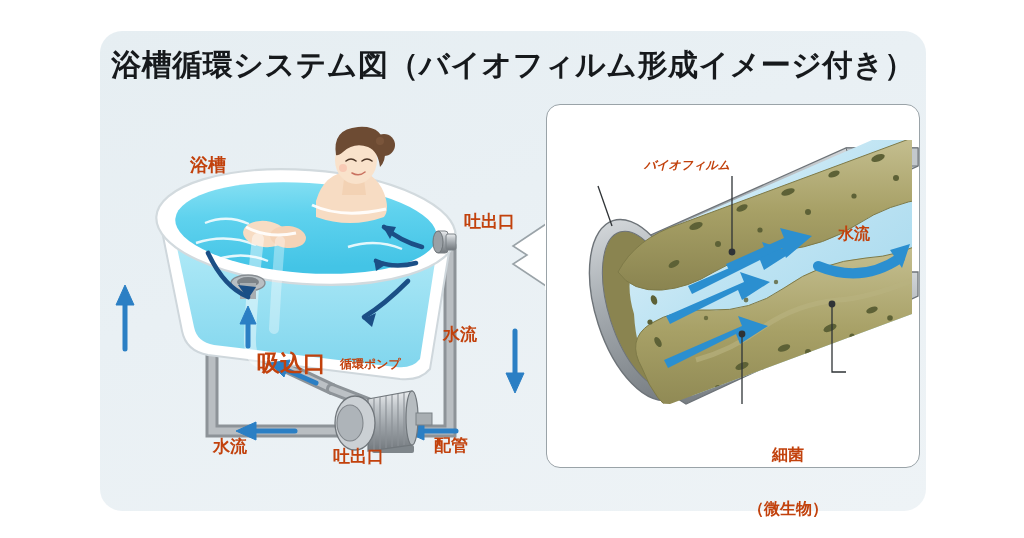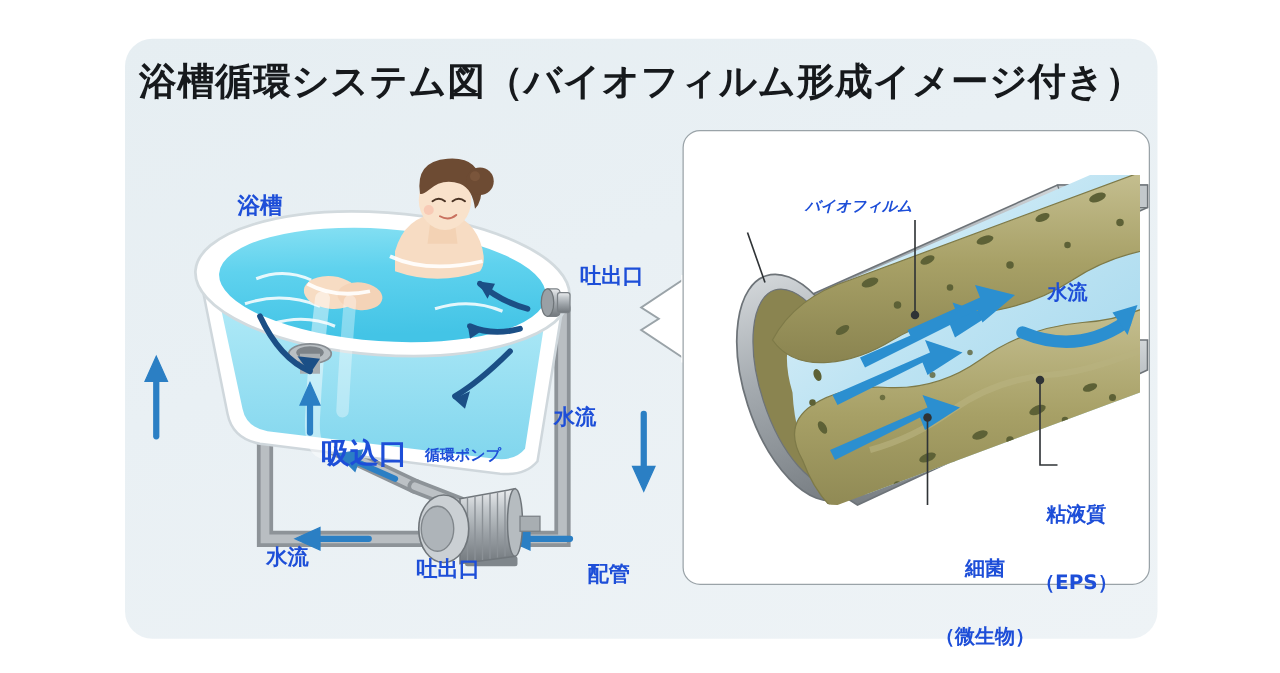--- a/index.html
+++ b/index.html
@@ -21,7 +21,7 @@
   }
 
   
-  .lbl{position:absolute;color:#1d4ed8;font-weight:700;line-height:1.12;white-space:pre;}
+  .lbl{position:absolute;color:#c2410c;font-weight:700;line-height:1.12;white-space:pre;}
 
   
   .leftwrap{position:absolute;left:100px;top:31px;width:450px;height:480px;}

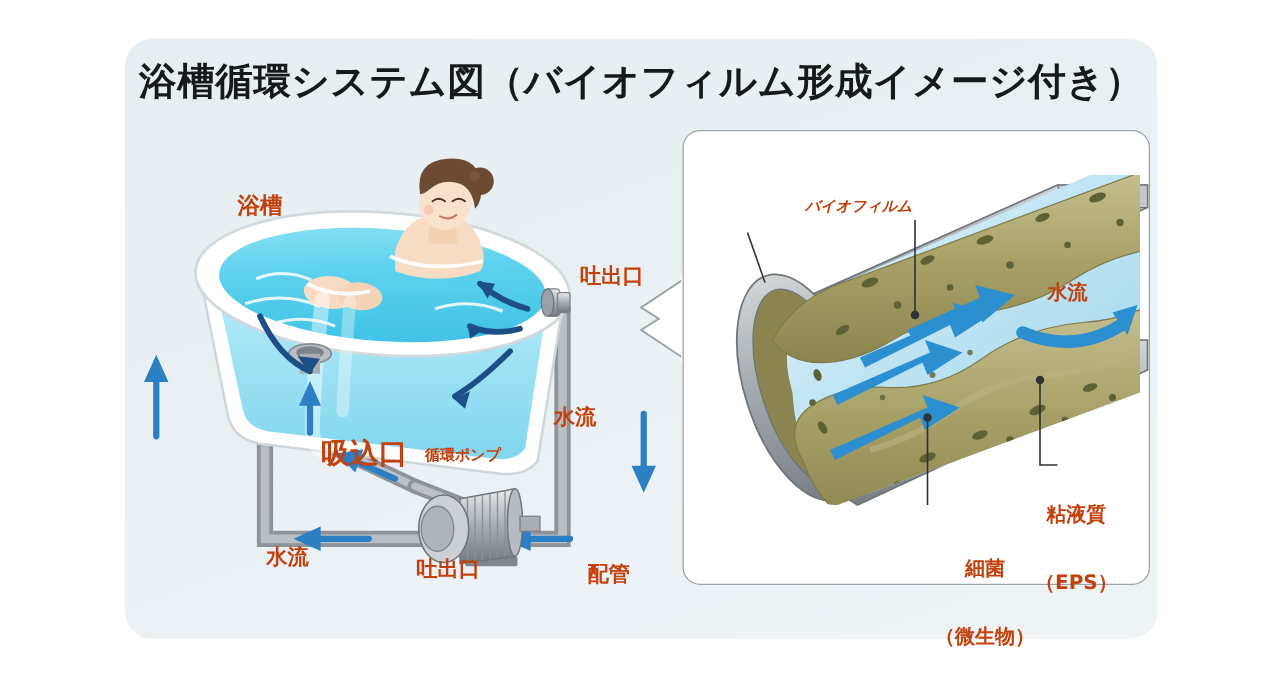--- a/index.html
+++ b/index.html
@@ -357,10 +357,6 @@
 
   <div class="lbl" style="left:838px;top:225px;font-size:16px;">水流</div>
 
-  <div class="lbl" style="left:828px;top:367px;font-size:16px;text-align:center;">
-    <div>粘液質</div>
-    <div>（EPS）</div>
-  </div>
 
   <div class="lbl" style="left:748px;top:410px;font-size:16px;text-align:center;">
     <div>細菌</div>

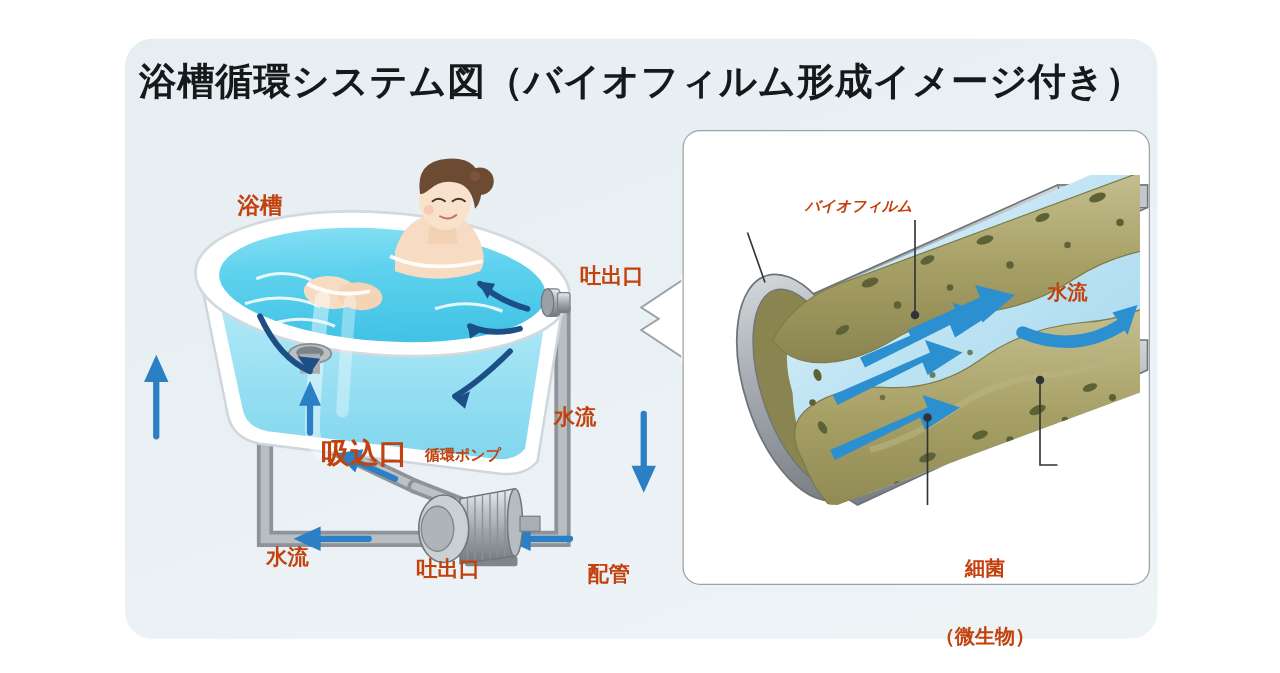--- a/index.html
+++ b/index.html
@@ -236,7 +236,7 @@
 
   <div class="lbl" style="left:213px;top:437px;font-size:17px;">水流</div>
 
-  <div class="lbl" style="left:434px;top:451px;font-size:17px;margin-left:36px;">配管</div>
+  <div class="lbl" style="left:434px;top:436px;font-size:17px;">配管</div>
 
   <svg class="notch" width="46" height="70" viewBox="0 0 46 70">
     <path d="M44,2 L8,26 L22,35 L8,44 L44,68 Z" fill="#ffffff" stroke="#9aa3a8" stroke-width="1.6"></path>

